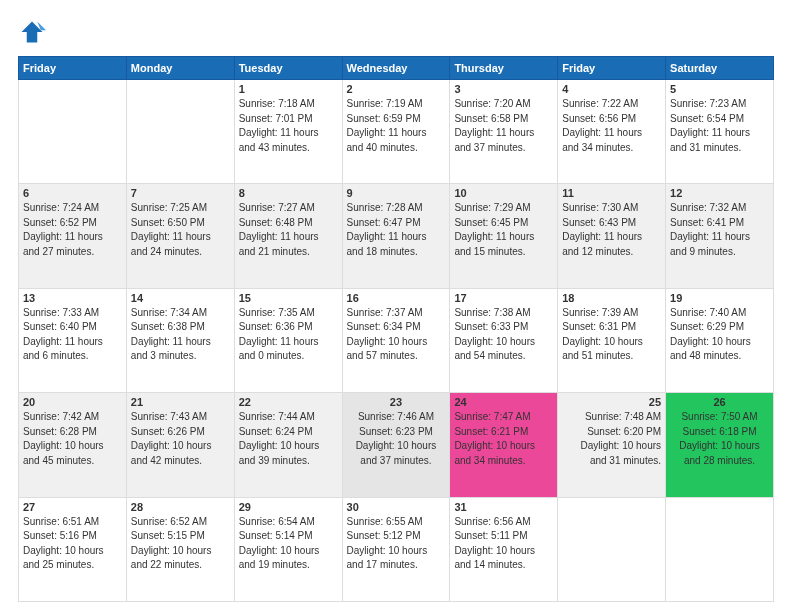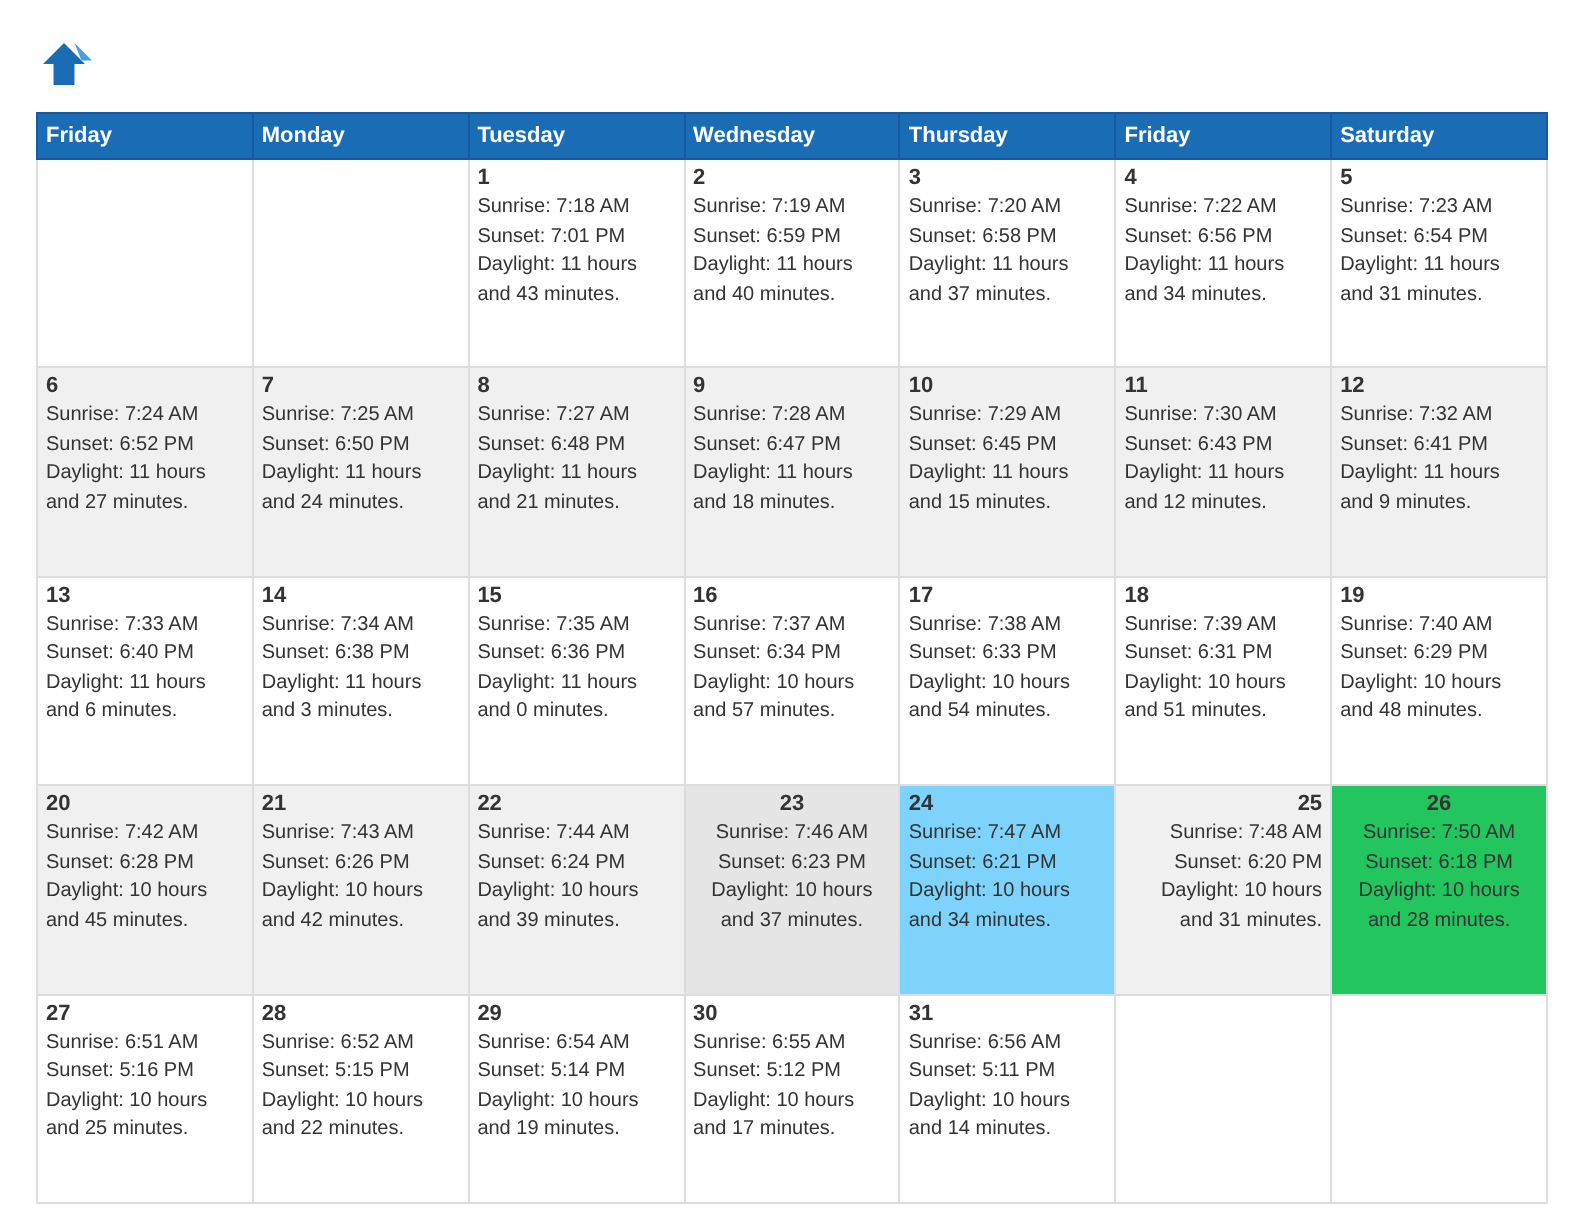--- a/index.html
+++ b/index.html
@@ -237,7 +237,7 @@
             <span class="day-num">23</span>
             <div class="day-info">Sunrise: 7:46 AM<br>Sunset: 6:23 PM<br>Daylight: 10 hours and 37 minutes.</div>
           </td>
-          <td style="background: #7dd3fc;">
+          <td style="background: #ec4899;">
             <span class="day-num">24</span>
             <div class="day-info">Sunrise: 7:47 AM<br>Sunset: 6:21 PM<br>Daylight: 10 hours and 34 minutes.</div>
           </td>

